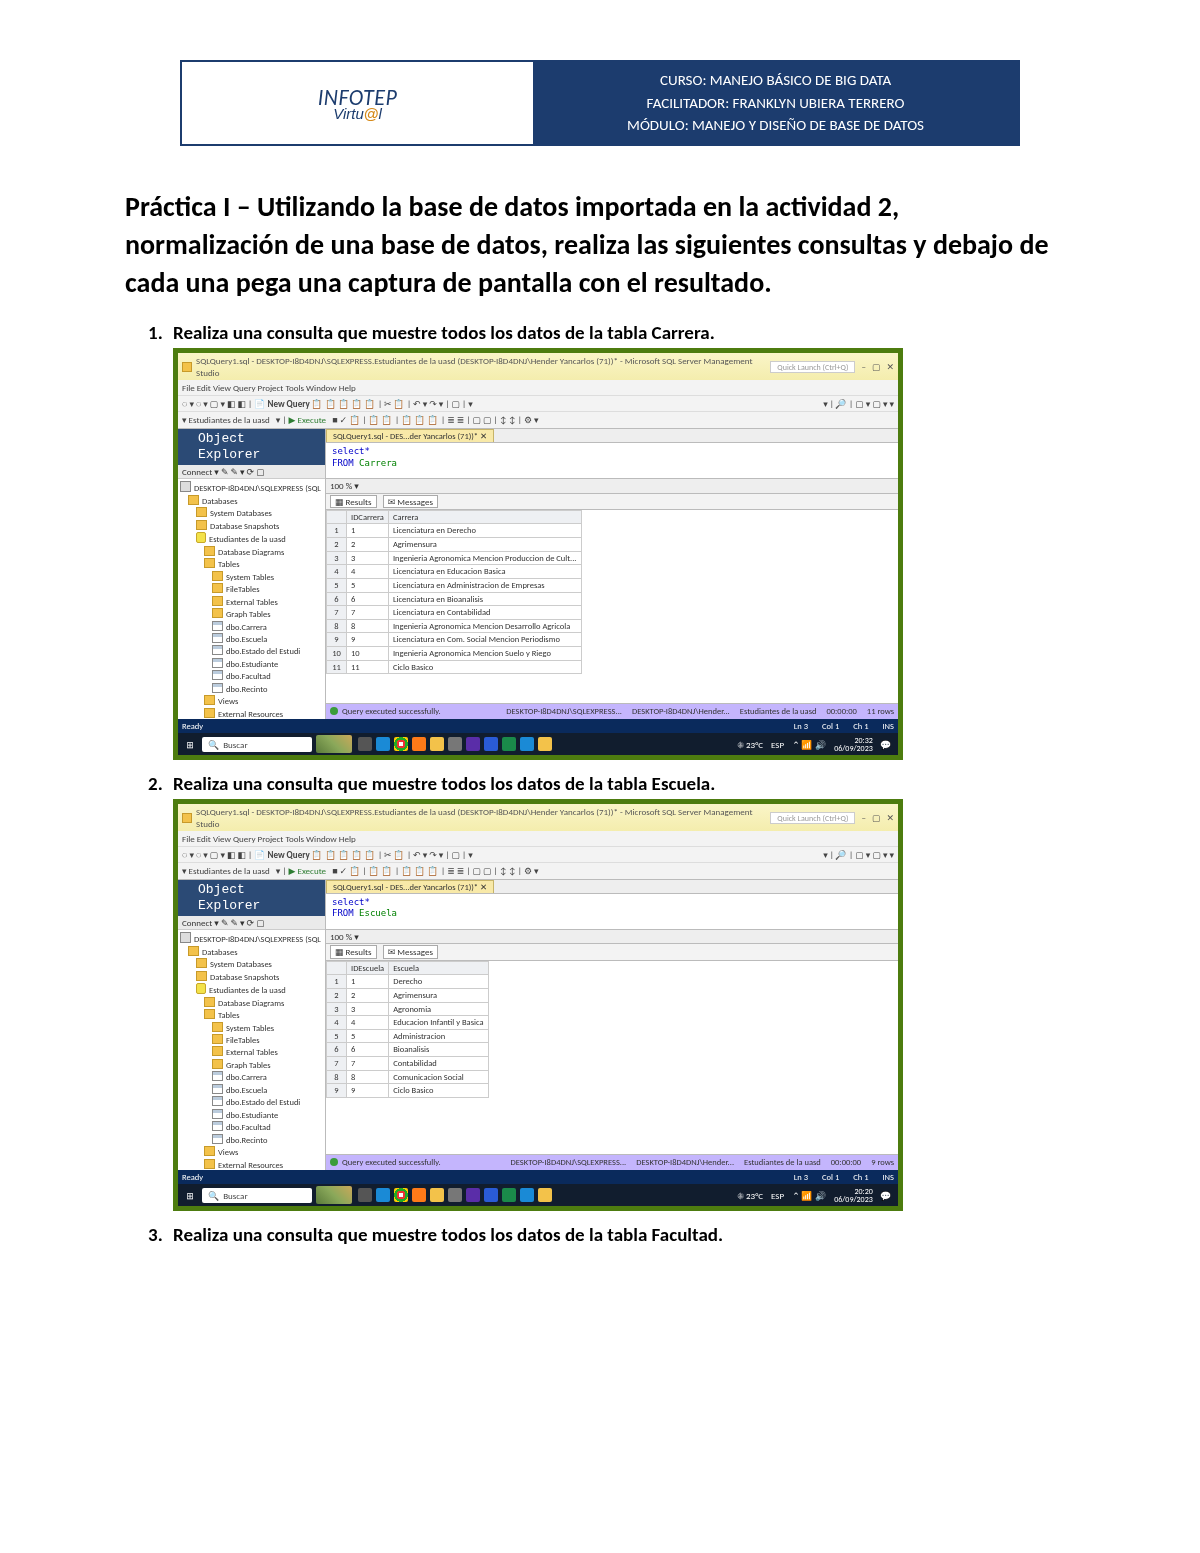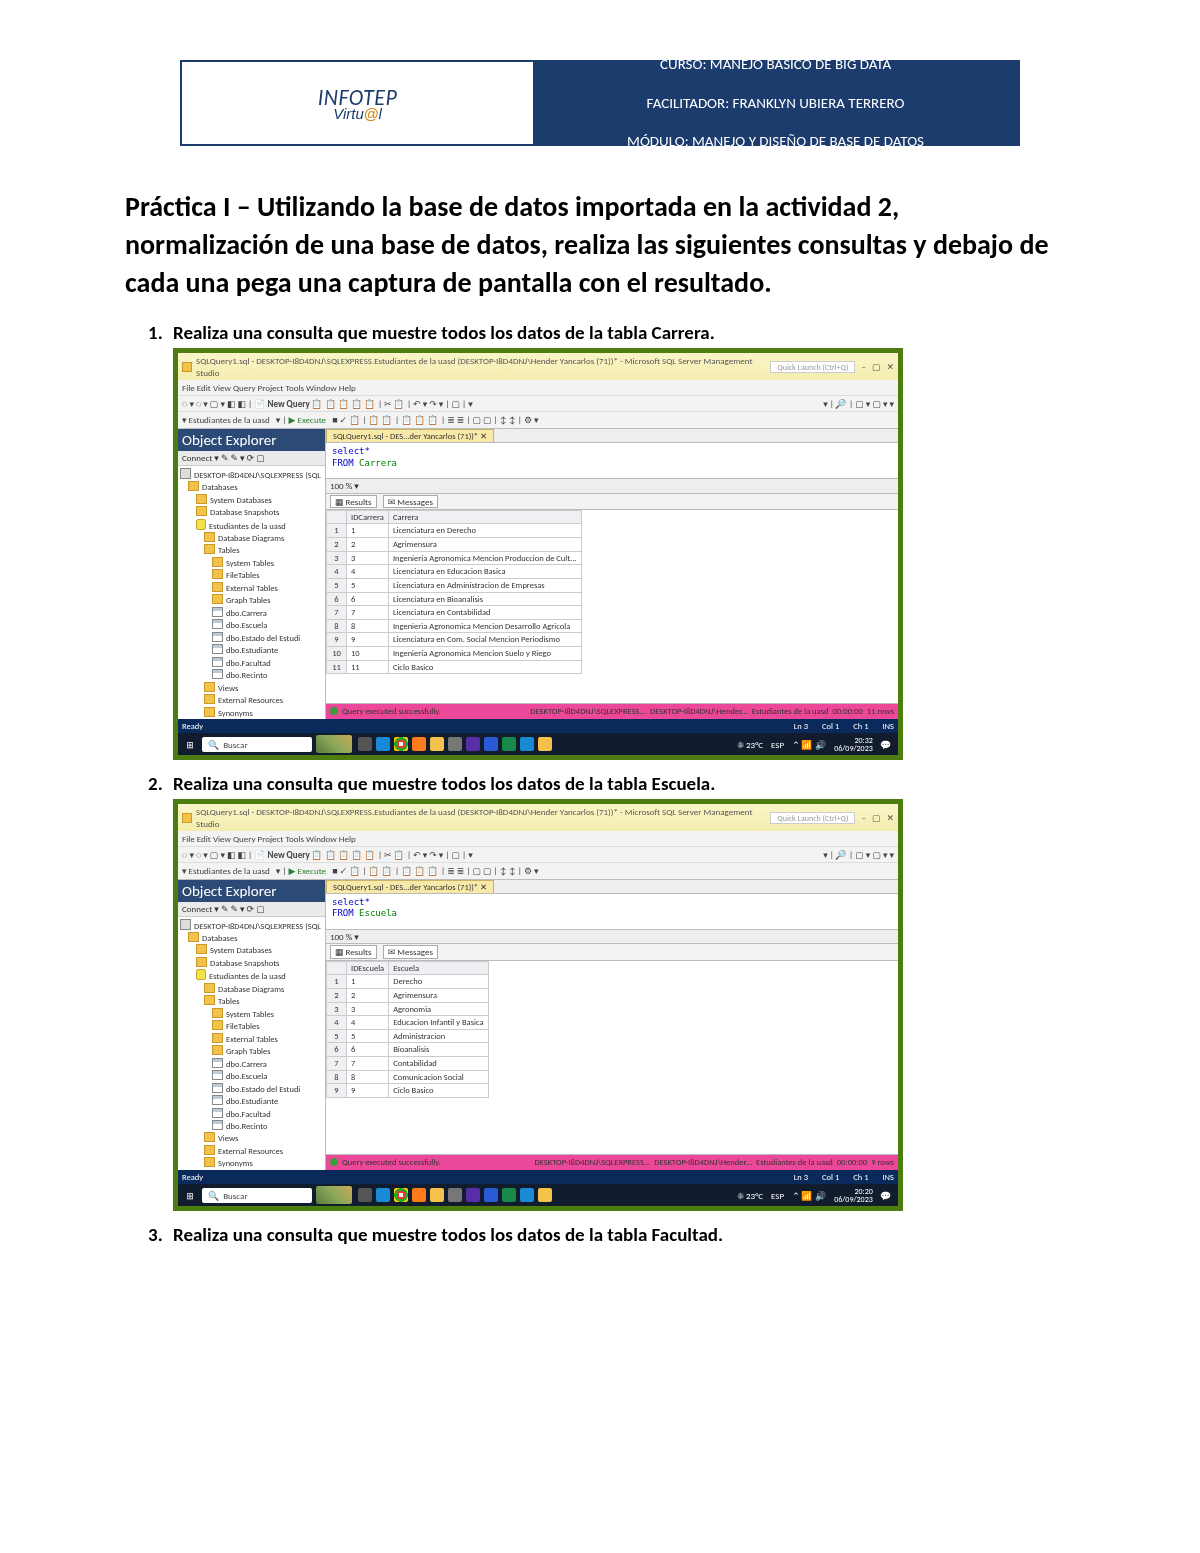--- a/index.html
+++ b/index.html
@@ -21,7 +21,7 @@
   .logo-at { color:#d68a1a; font-weight:bold; }
   .banner-right {
     flex:1; background:#1c3c6e; color:#fff; display:flex; flex-direction:column; justify-content:center;
-    font-size:15px; line-height:1.5; text-align:center; padding:4px 10px;gap:16px;
+    font-size:15px; line-height:1.5; text-align:center; padding:4px 10px;
   }
   
   .title { color:#1c3c6e; font-weight:bold; font-size:22px; margin-bottom:40px; }

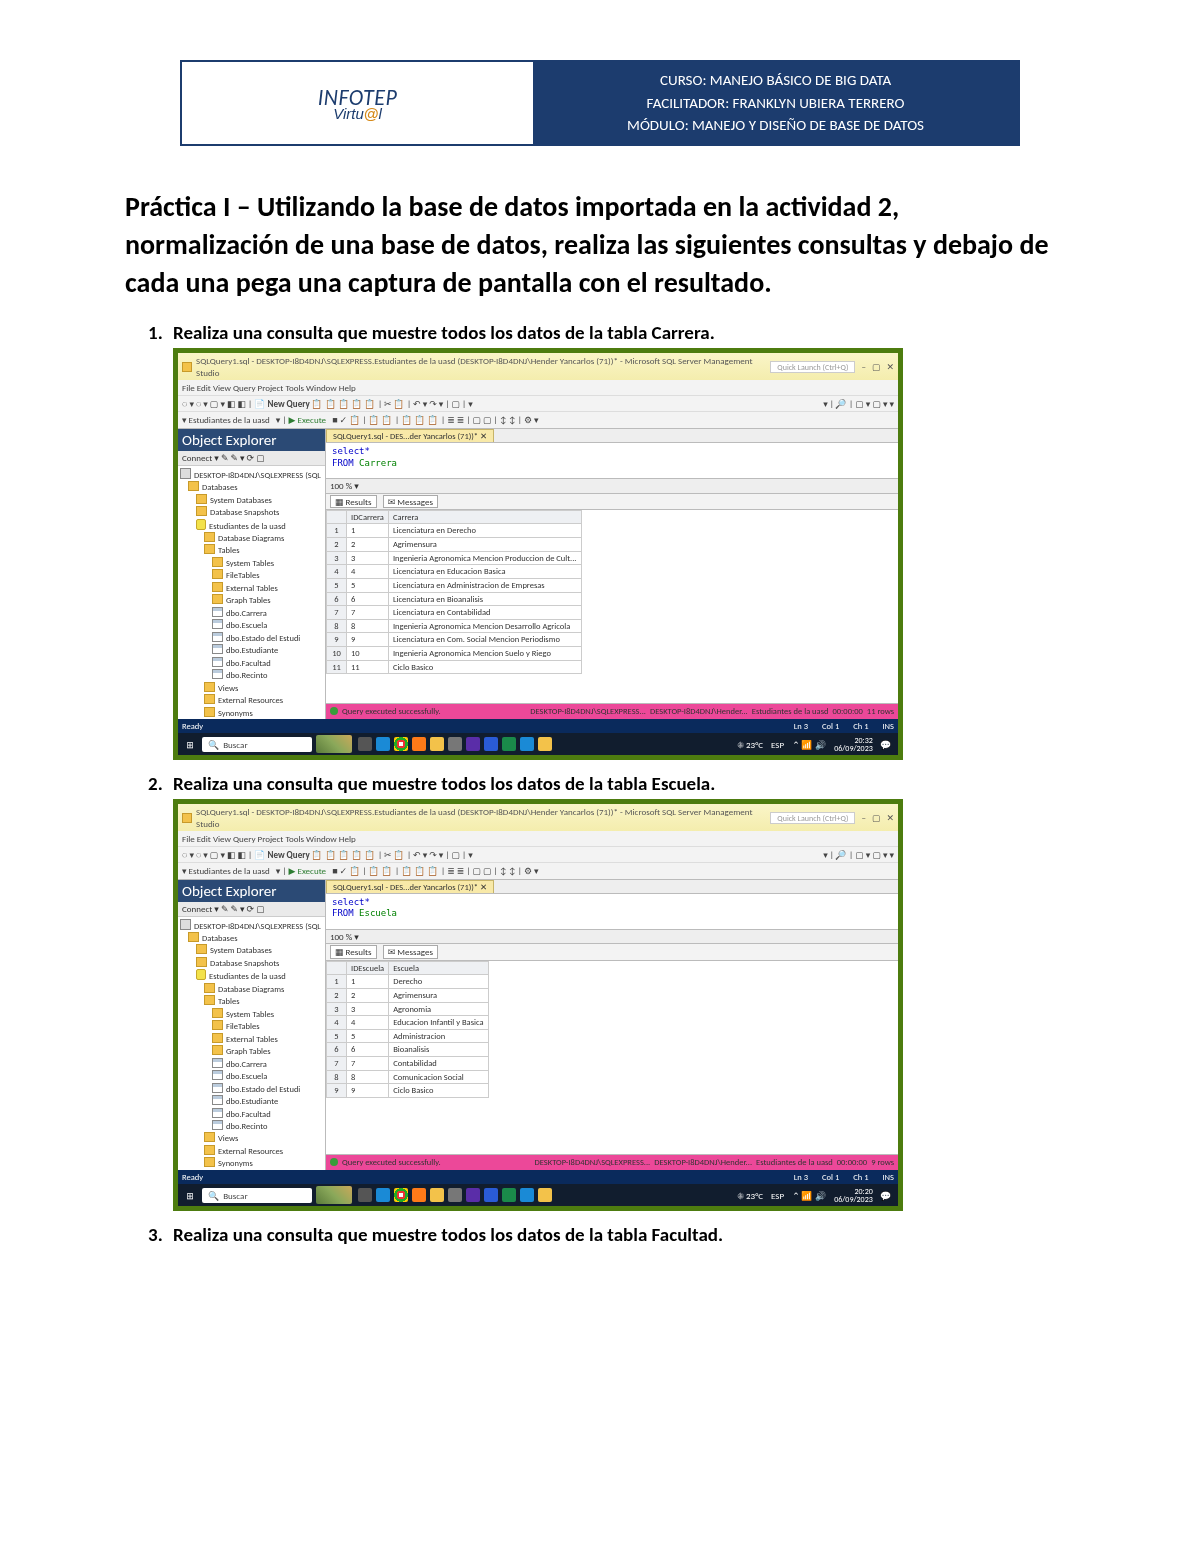--- a/index.html
+++ b/index.html
@@ -44,7 +44,7 @@
   .ssms-tb2 { background:#f3f3f3; padding:2px 4px; color:#444; border-top:1px solid #ddd; border-bottom:1px solid #bbb;}
   .ssms-body { display:flex; height:290px; }
   .oe { width:148px; background:#fff; border-right:1px solid #bbb; display:flex; flex-direction:column; }
-  .oe-head { background:#2b4a75; color:#fff; padding:2px 4px; font-size:15px;}
+  .oe-head { background:#2b4a75; color:#fff; padding:2px 20px; font-size:13px;font-family:Liberation Mono, monospace;}
   .oe-conn { background:#eaeaea; padding:1px 4px; border-bottom:1px solid #ccc;}
   .tree { flex:1; overflow:hidden; padding:2px 0 2px 2px; font-size:8.5px; line-height:1.35;}
   .tree div { white-space:nowrap; overflow:hidden; text-overflow:clip;}

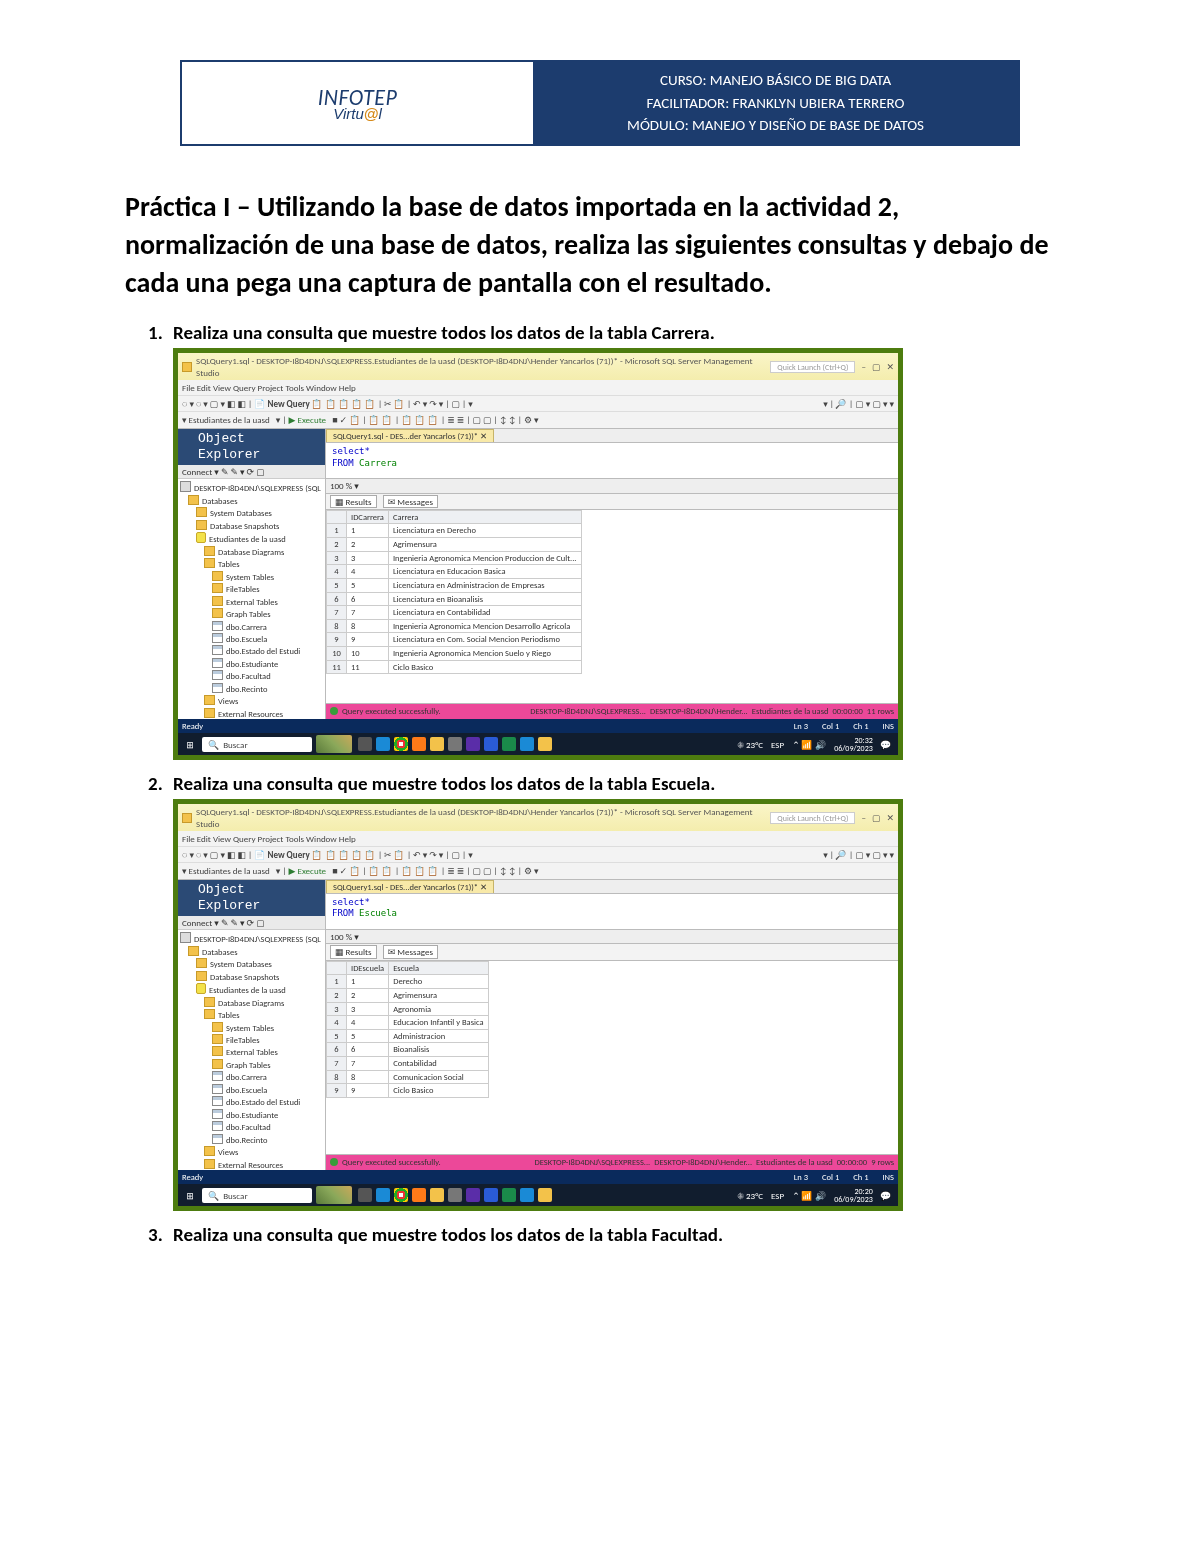--- a/index.html
+++ b/index.html
@@ -66,7 +66,7 @@
   table.res th, table.res td { border:1px solid #ccc; padding:1px 4px; text-align:left; white-space:nowrap;}
   table.res th { background:#eef0f3; font-weight:normal;}
   table.res td.rn { background:#eef0f3; text-align:center; width:20px;}
-  .statusbar { background:#ec4899; padding:2px 4px; display:flex; font-size:8.5px; border-top:1px solid #bbb;}
+  .statusbar { background:#c4b5fd; padding:2px 4px; display:flex; font-size:8.5px; border-top:1px solid #bbb;}
   .statusbar .ok::before{content:"";display:inline-block;width:8px;height:8px;background:#3a9c3a;border-radius:50%;margin-right:4px;vertical-align:-1px;}
   .statusbar .seg{margin-left:auto; display:flex; gap:4px;}
   .bluebar { background:#0a2a5c; color:#fff; padding:2px 4px; display:flex; gap:24px; font-size:8.5px;}

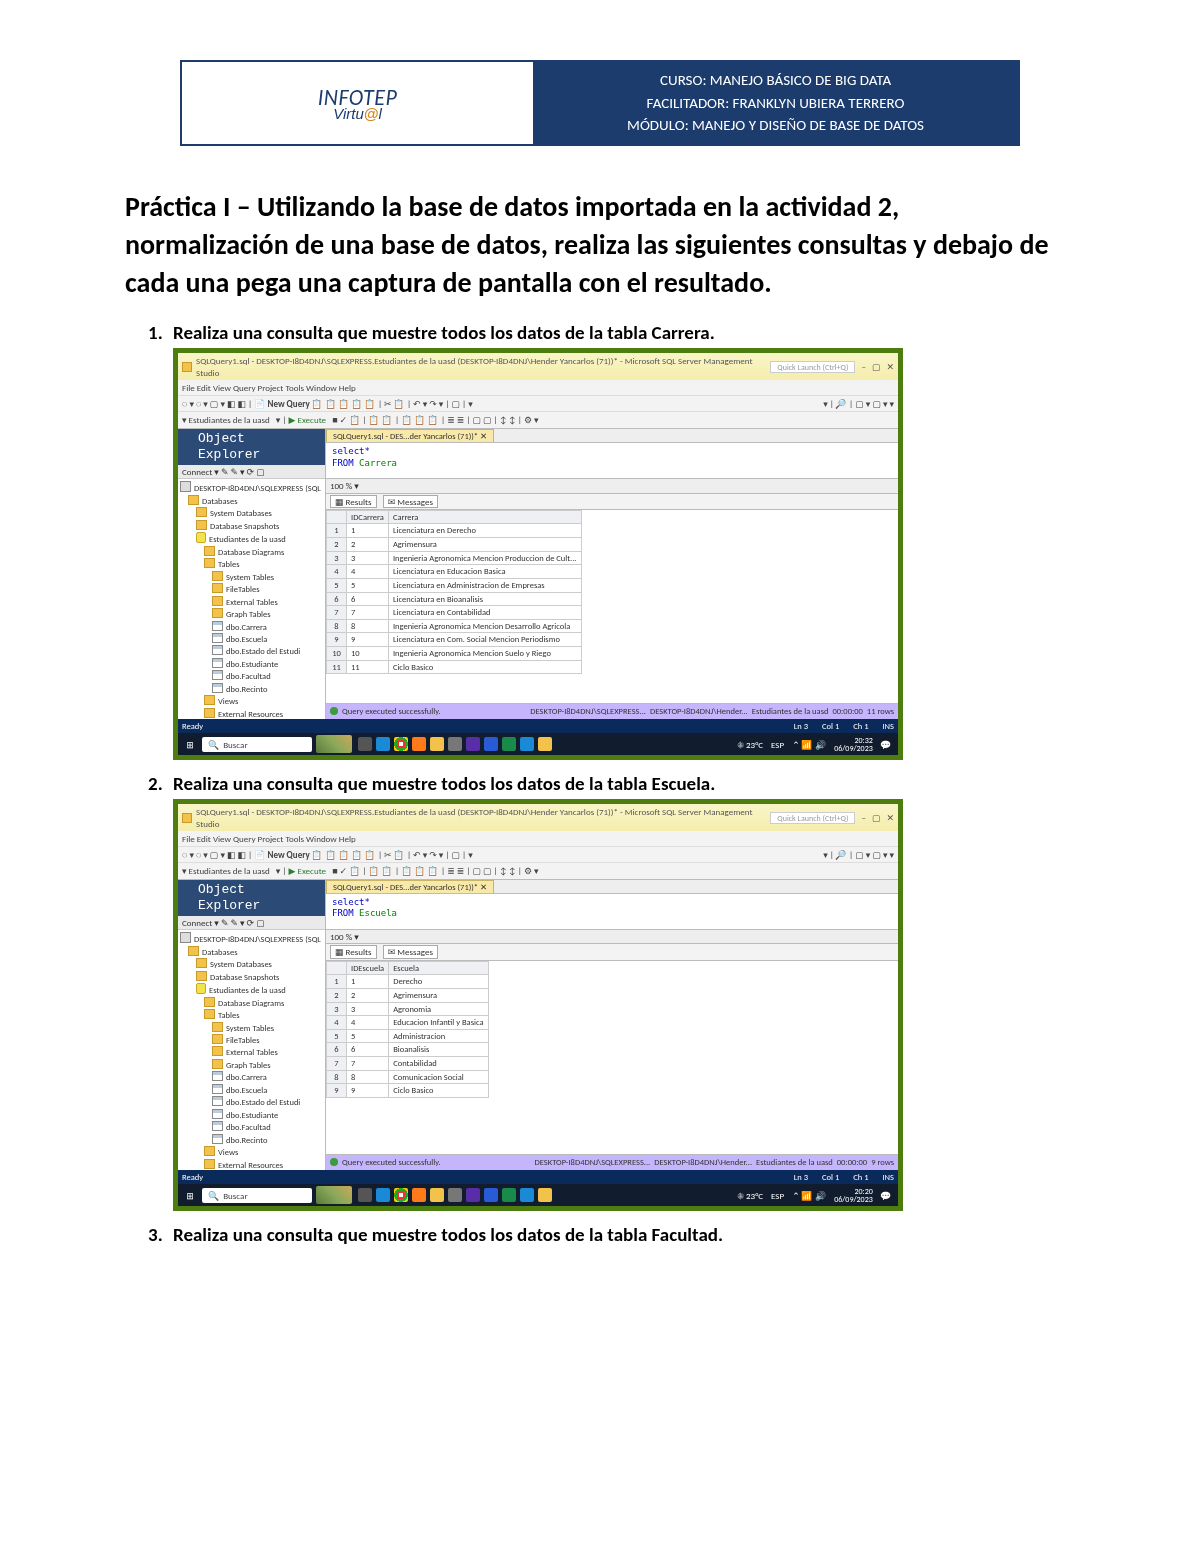--- a/index.html
+++ b/index.html
@@ -68,7 +68,7 @@
   table.res td.rn { background:#eef0f3; text-align:center; width:20px;}
   .statusbar { background:#c4b5fd; padding:2px 4px; display:flex; font-size:8.5px; border-top:1px solid #bbb;}
   .statusbar .ok::before{content:"";display:inline-block;width:8px;height:8px;background:#3a9c3a;border-radius:50%;margin-right:4px;vertical-align:-1px;}
-  .statusbar .seg{margin-left:auto; display:flex; gap:4px;}
+  .statusbar .seg{margin-left:auto; display:flex; gap:10px;}
   .bluebar { background:#0a2a5c; color:#fff; padding:2px 4px; display:flex; gap:24px; font-size:8.5px;}
   .bluebar .r{margin-left:auto; display:flex; gap:14px;}
   .taskbar{ background:#111d2e; display:flex; align-items:center; font-size:9px; color:#fff; height:22px;}

